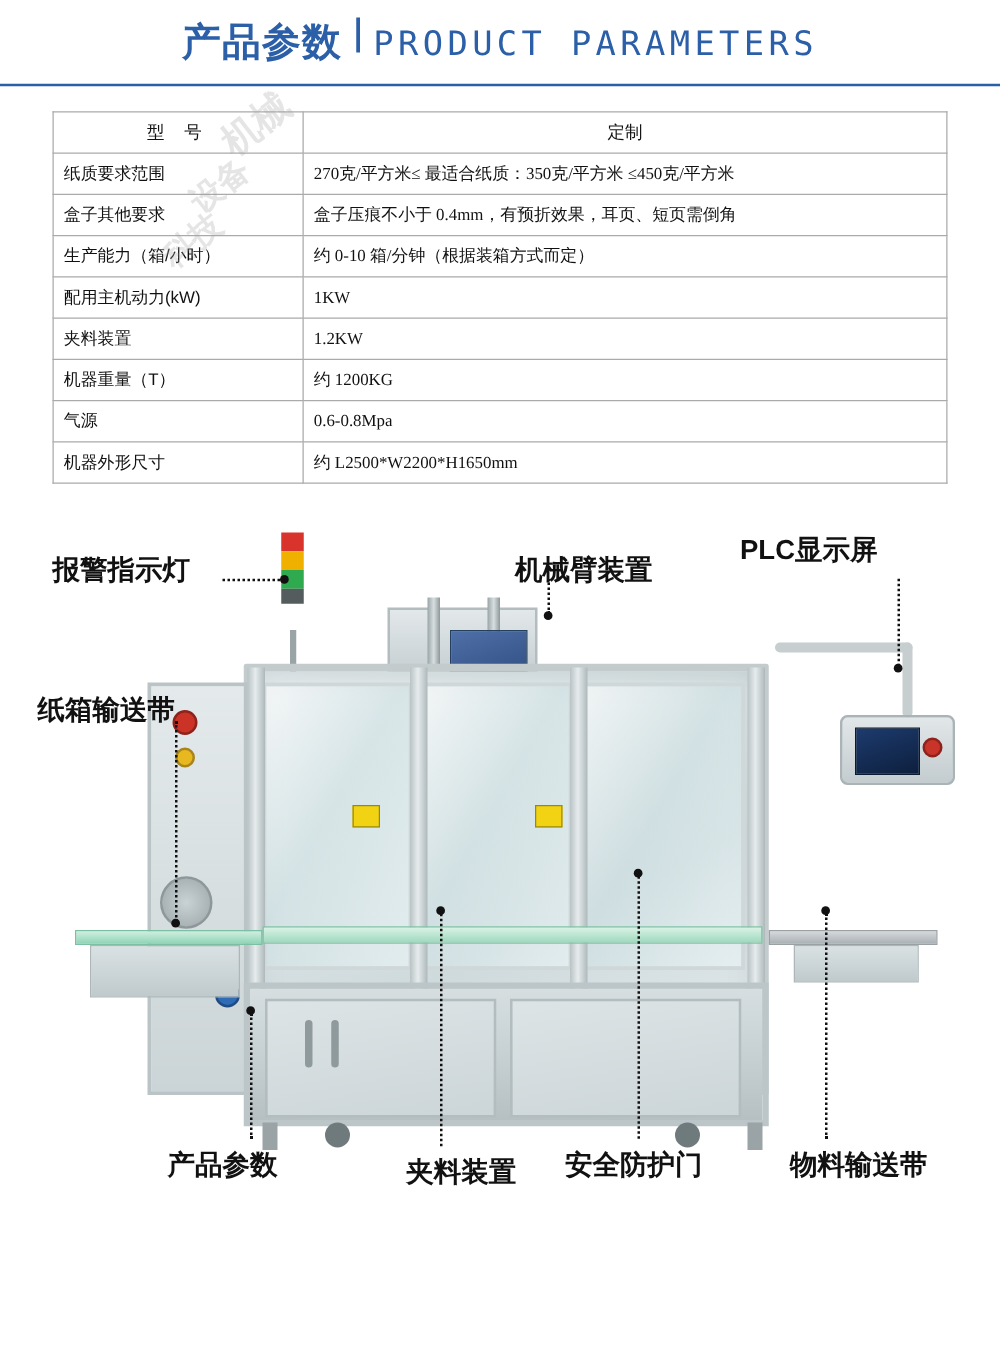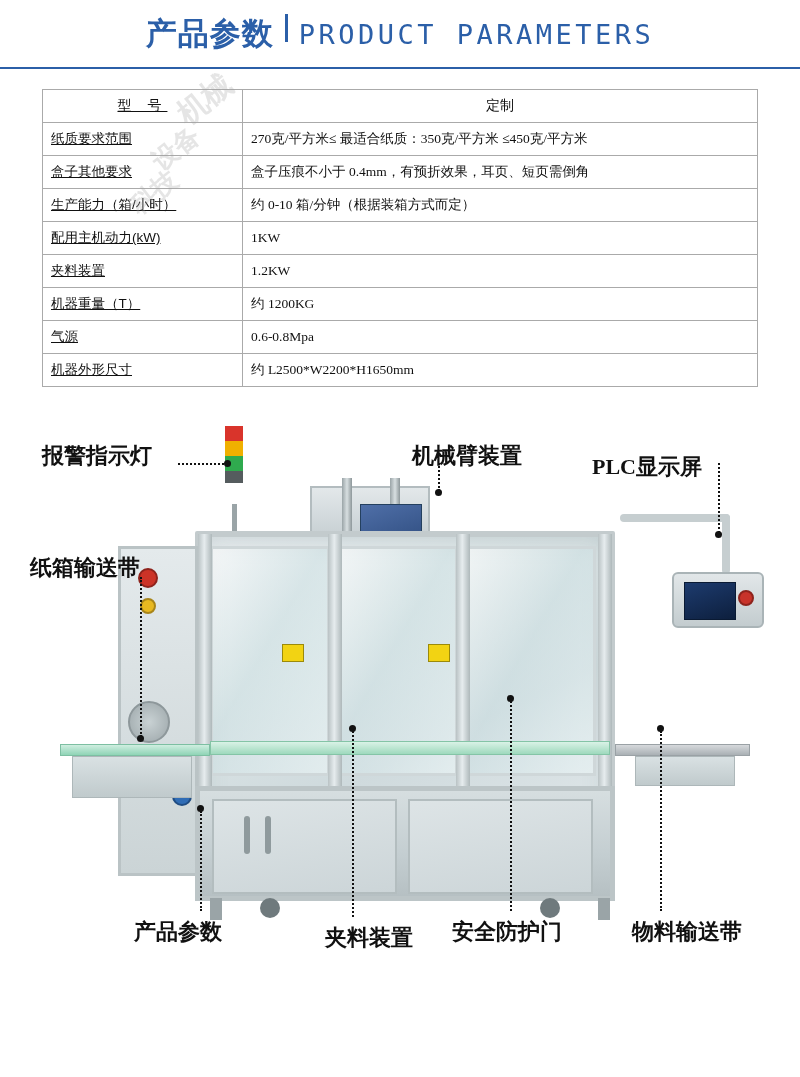--- a/index.html
+++ b/index.html
@@ -58,7 +58,7 @@
     vertical-align: middle;
     background: rgba(255,255,255,0.0);
   }
-  table.spec td.key { width: 200px; text-decoration: underline; }
+  table.spec td.key { width: 200px; }
   table.spec tr.head td {
     text-align: center;
     font-size: 14px;

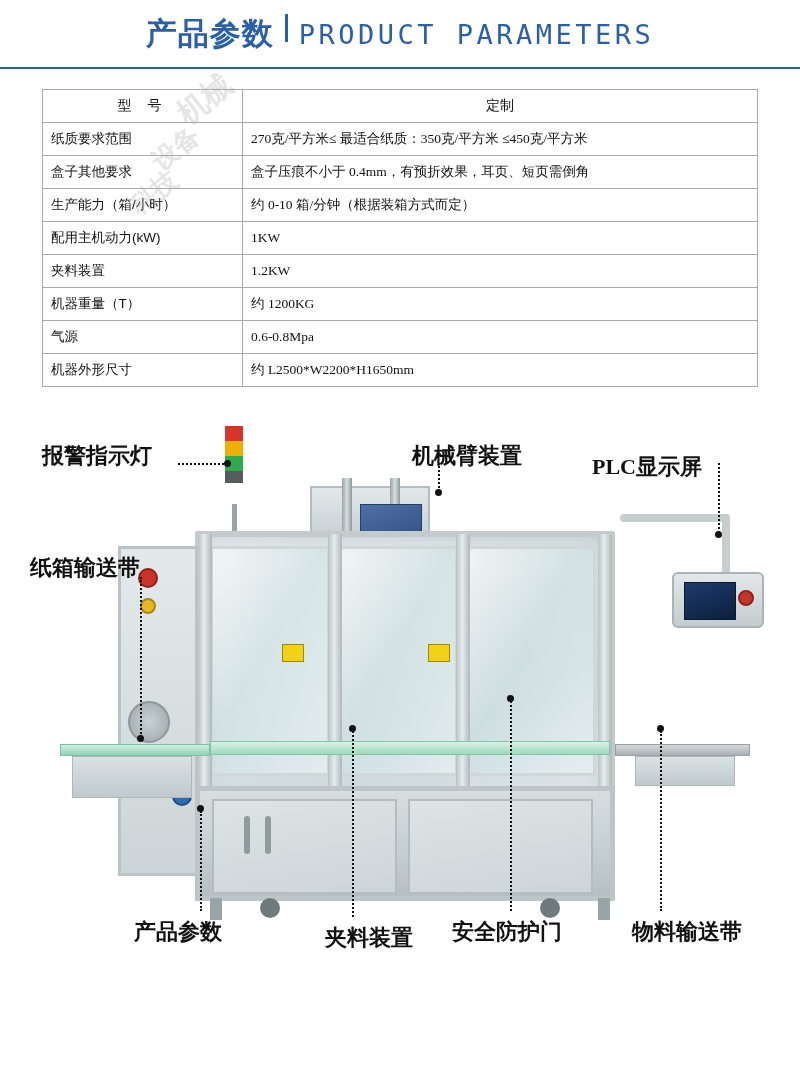--- a/index.html
+++ b/index.html
@@ -404,7 +404,7 @@
   <div class="leader leader-v" style="left:438px; top:62px; height:28px;"></div>
   <div class="dot" style="left:435px; top:88px;"></div>
 
-  <div class="callout" style="left:592px; top:51px;font-family:Liberation Serif, serif;">PLC显示屏</div>
+  <div class="callout" style="left:592px; top:24px;">PLC显示屏</div>
   <div class="leader leader-v" style="left:718px; top:62px; height:70px;"></div>
   <div class="dot" style="left:715px; top:130px;"></div>
 

